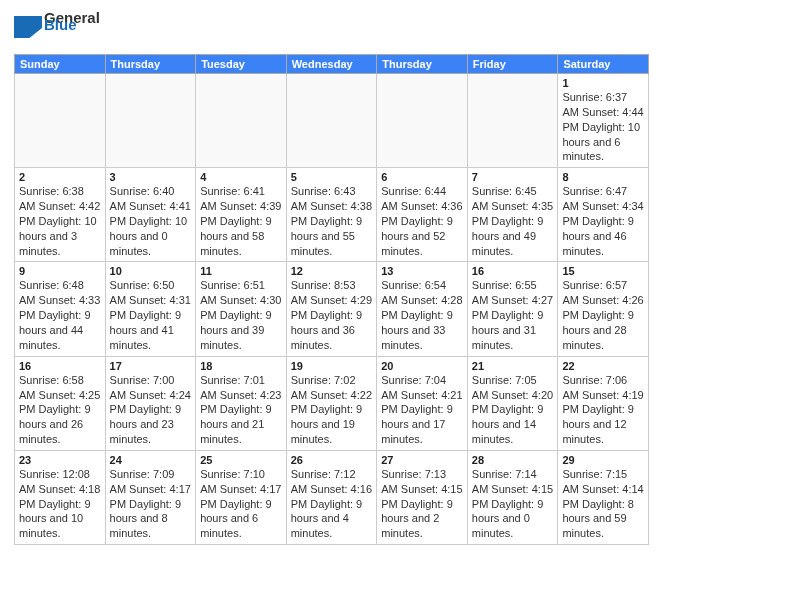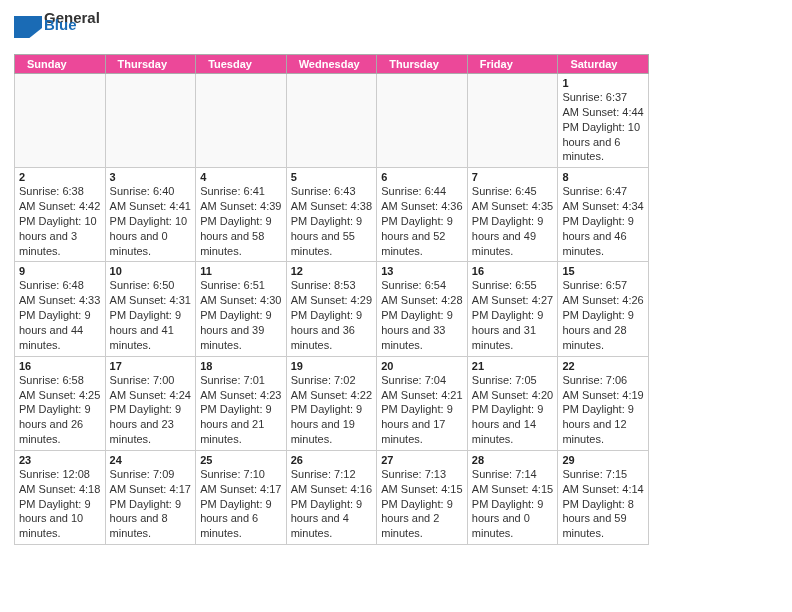--- a/index.html
+++ b/index.html
@@ -45,12 +45,12 @@
       table-layout: fixed;
     }
     .calendar th {
-      background: #ec4899;
+      background: #3b82f6;
       color: #fff;
       font-size: 11px;
       font-weight: bold;
       text-align: left;
-      padding: 3px 12px;
+      padding: 3px 5px;
       border: 1px solid #aaa;
     }
     .calendar td {

